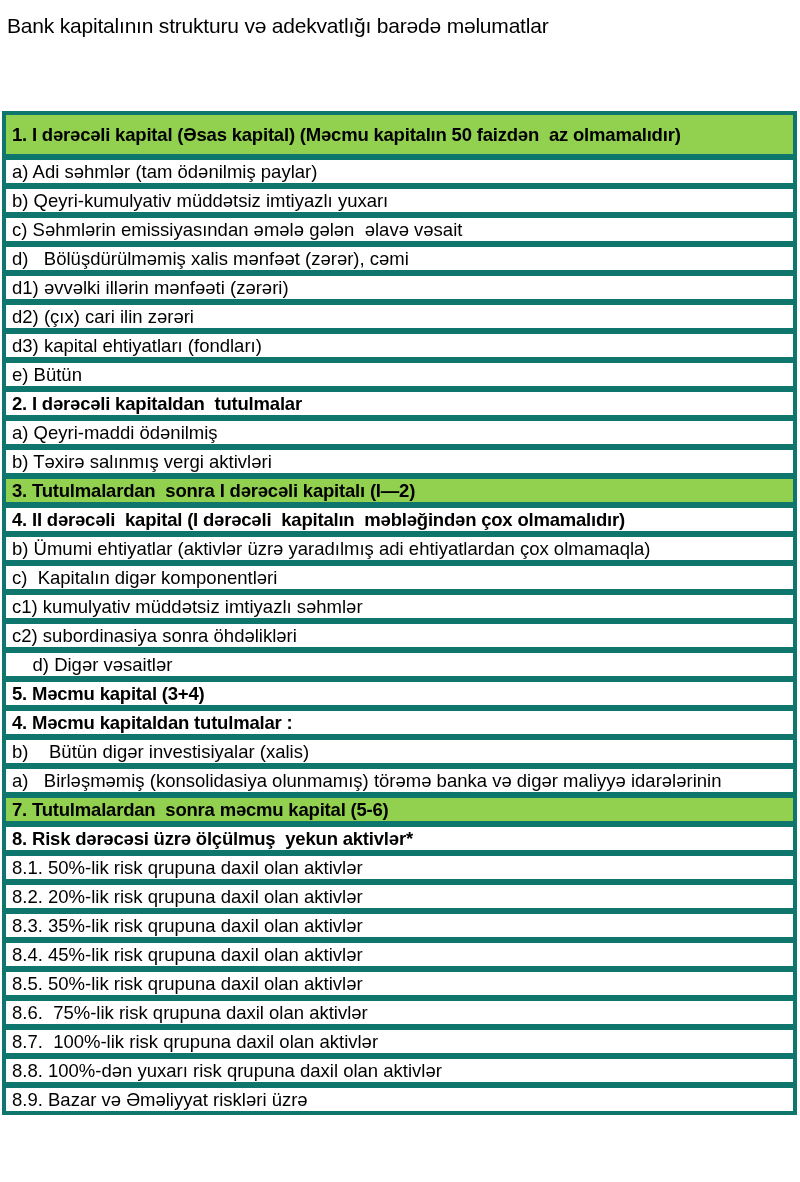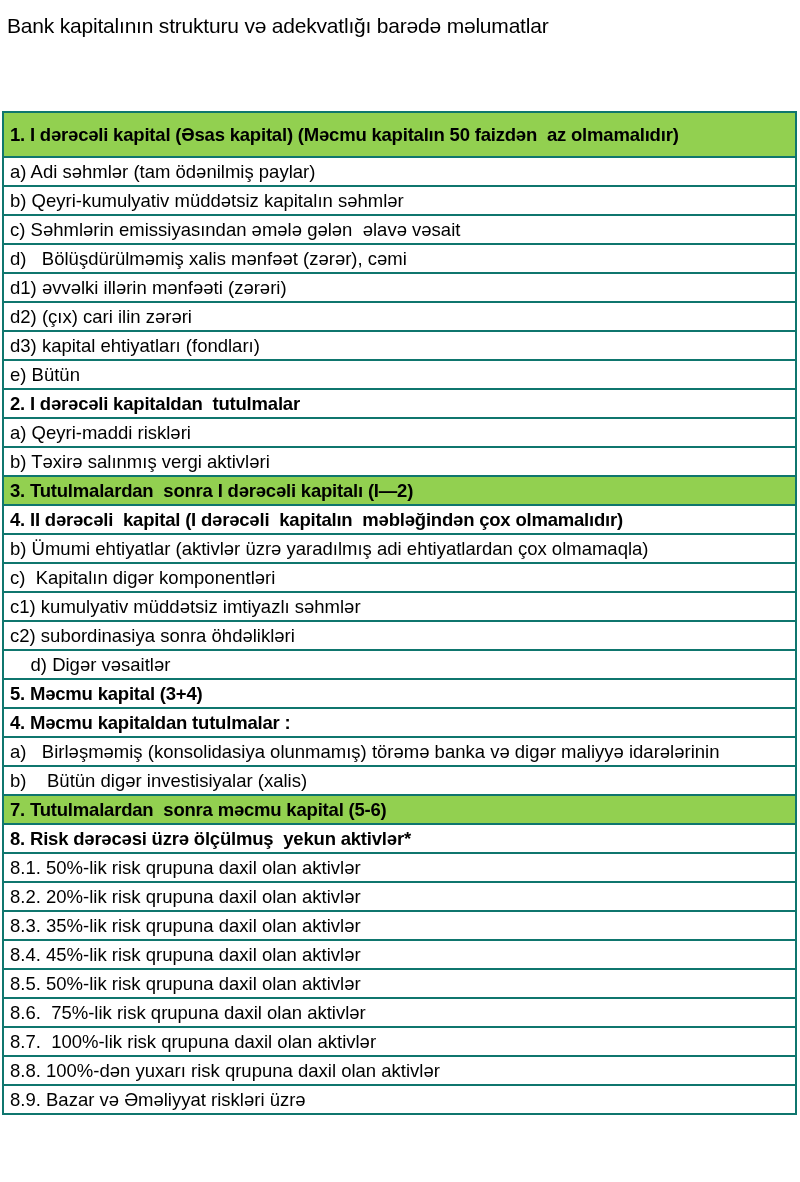--- a/index.html
+++ b/index.html
@@ -35,7 +35,7 @@
     box-sizing: border-box;
     height: 31px;
     margin-top: -2px;
-    border: 2px solid #0f766e;
+    border: 4px solid #0f766e;
     background: #ffffff;
     display: flex;
     align-items: center;

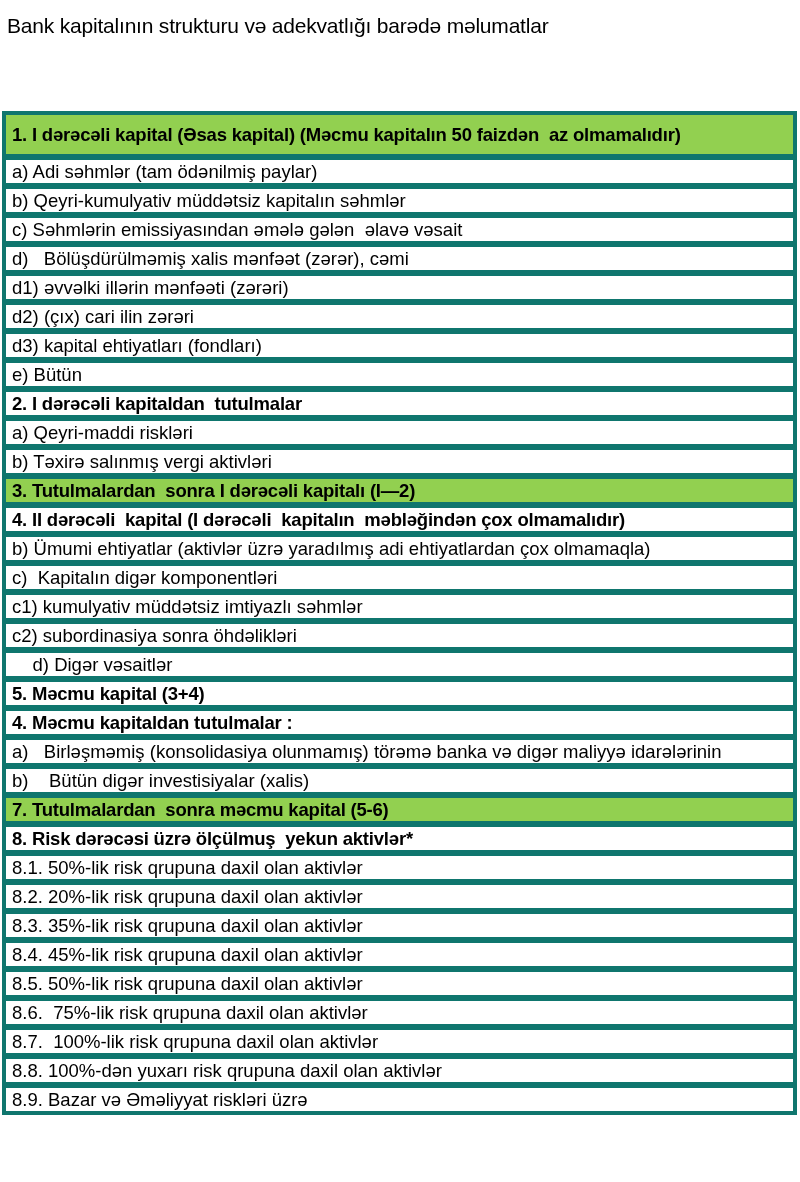--- a/index.html
+++ b/index.html
@@ -69,7 +69,7 @@
       <span>a) Adi səhmlər (tam ödənilmiş paylar)</span>
     </div>
     <div class="row">
-      <span>b) Qeyri-kumulyativ müddətsiz kapitalın səhmlər</span>
+      <span>b) Qeyri-kumulyativ müddətsiz imtiyazlı yuxarı</span>
     </div>
     <div class="row">
       <span>c) Səhmlərin emissiyasından əmələ gələn&nbsp; əlavə vəsait</span>

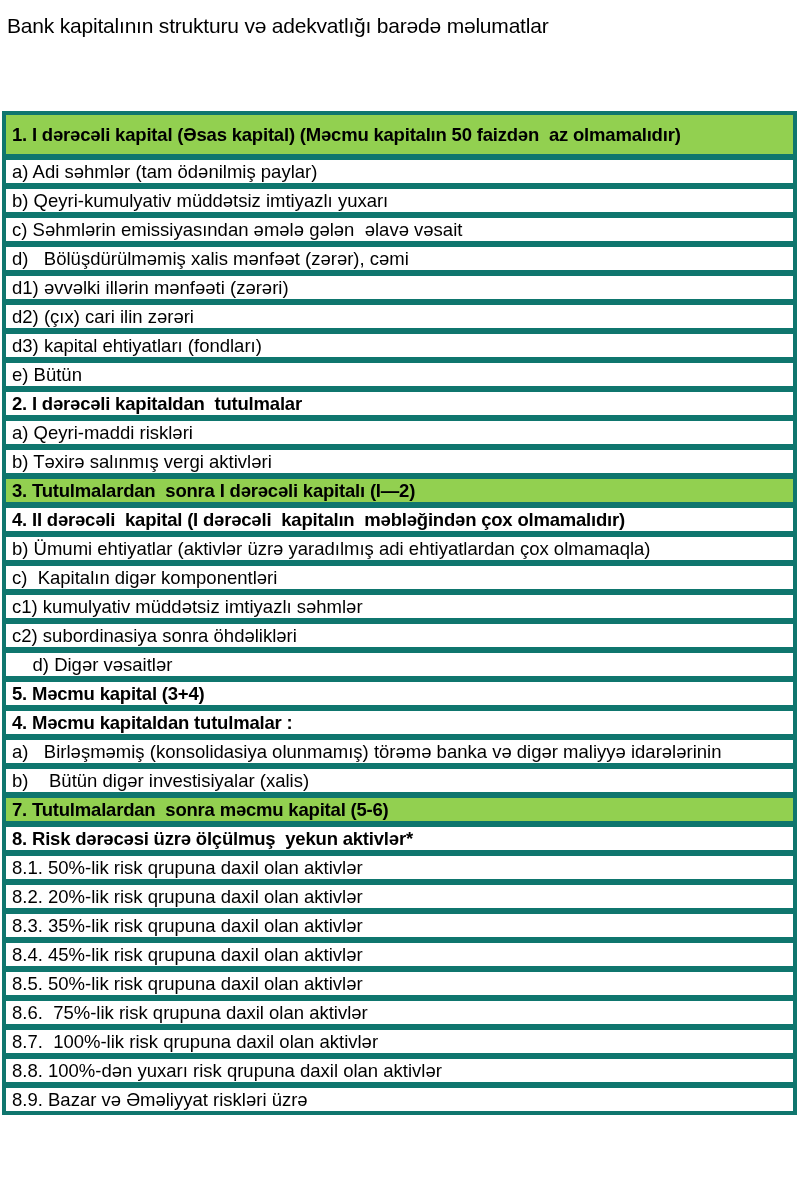--- a/index.html
+++ b/index.html
@@ -93,7 +93,7 @@
       <span>2. I dərəcəli kapitaldan&nbsp; tutulmalar</span>
     </div>
     <div class="row">
-      <span>a) Qeyri-maddi riskləri</span>
+      <span>a) Qeyri-maddi ödənilmiş</span>
     </div>
     <div class="row">
       <span>b) Təxirə salınmış vergi aktivləri</span>

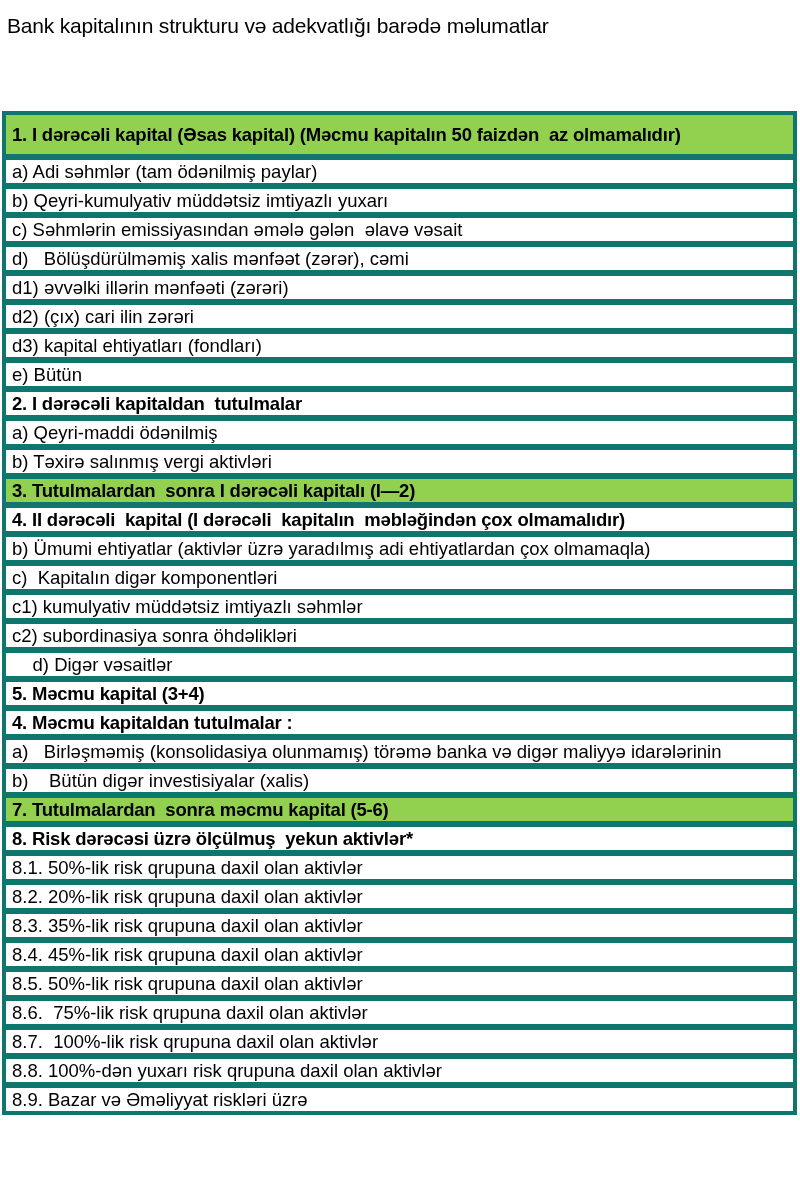--- a/index.html
+++ b/index.html
@@ -126,10 +126,10 @@
       <span>4. Məcmu kapitaldan tutulmalar :</span>
     </div>
     <div class="row">
-      <span>a)&nbsp;&nbsp; Birləşməmiş (konsolidasiya olunmamış) törəmə banka və digər maliyyə idarələrinin</span>
+      <span>b)&nbsp;&nbsp;&nbsp; Bütün digər investisiyalar (xalis)</span>
     </div>
     <div class="row">
-      <span>b)&nbsp;&nbsp;&nbsp; Bütün digər investisiyalar (xalis)</span>
+      <span>a)&nbsp;&nbsp; Birləşməmiş (konsolidasiya olunmamış) törəmə banka və digər maliyyə idarələrinin</span>
     </div>
     <div class="row green bold">
       <span>7. Tutulmalardan&nbsp; sonra məcmu kapital (5-6)</span>

